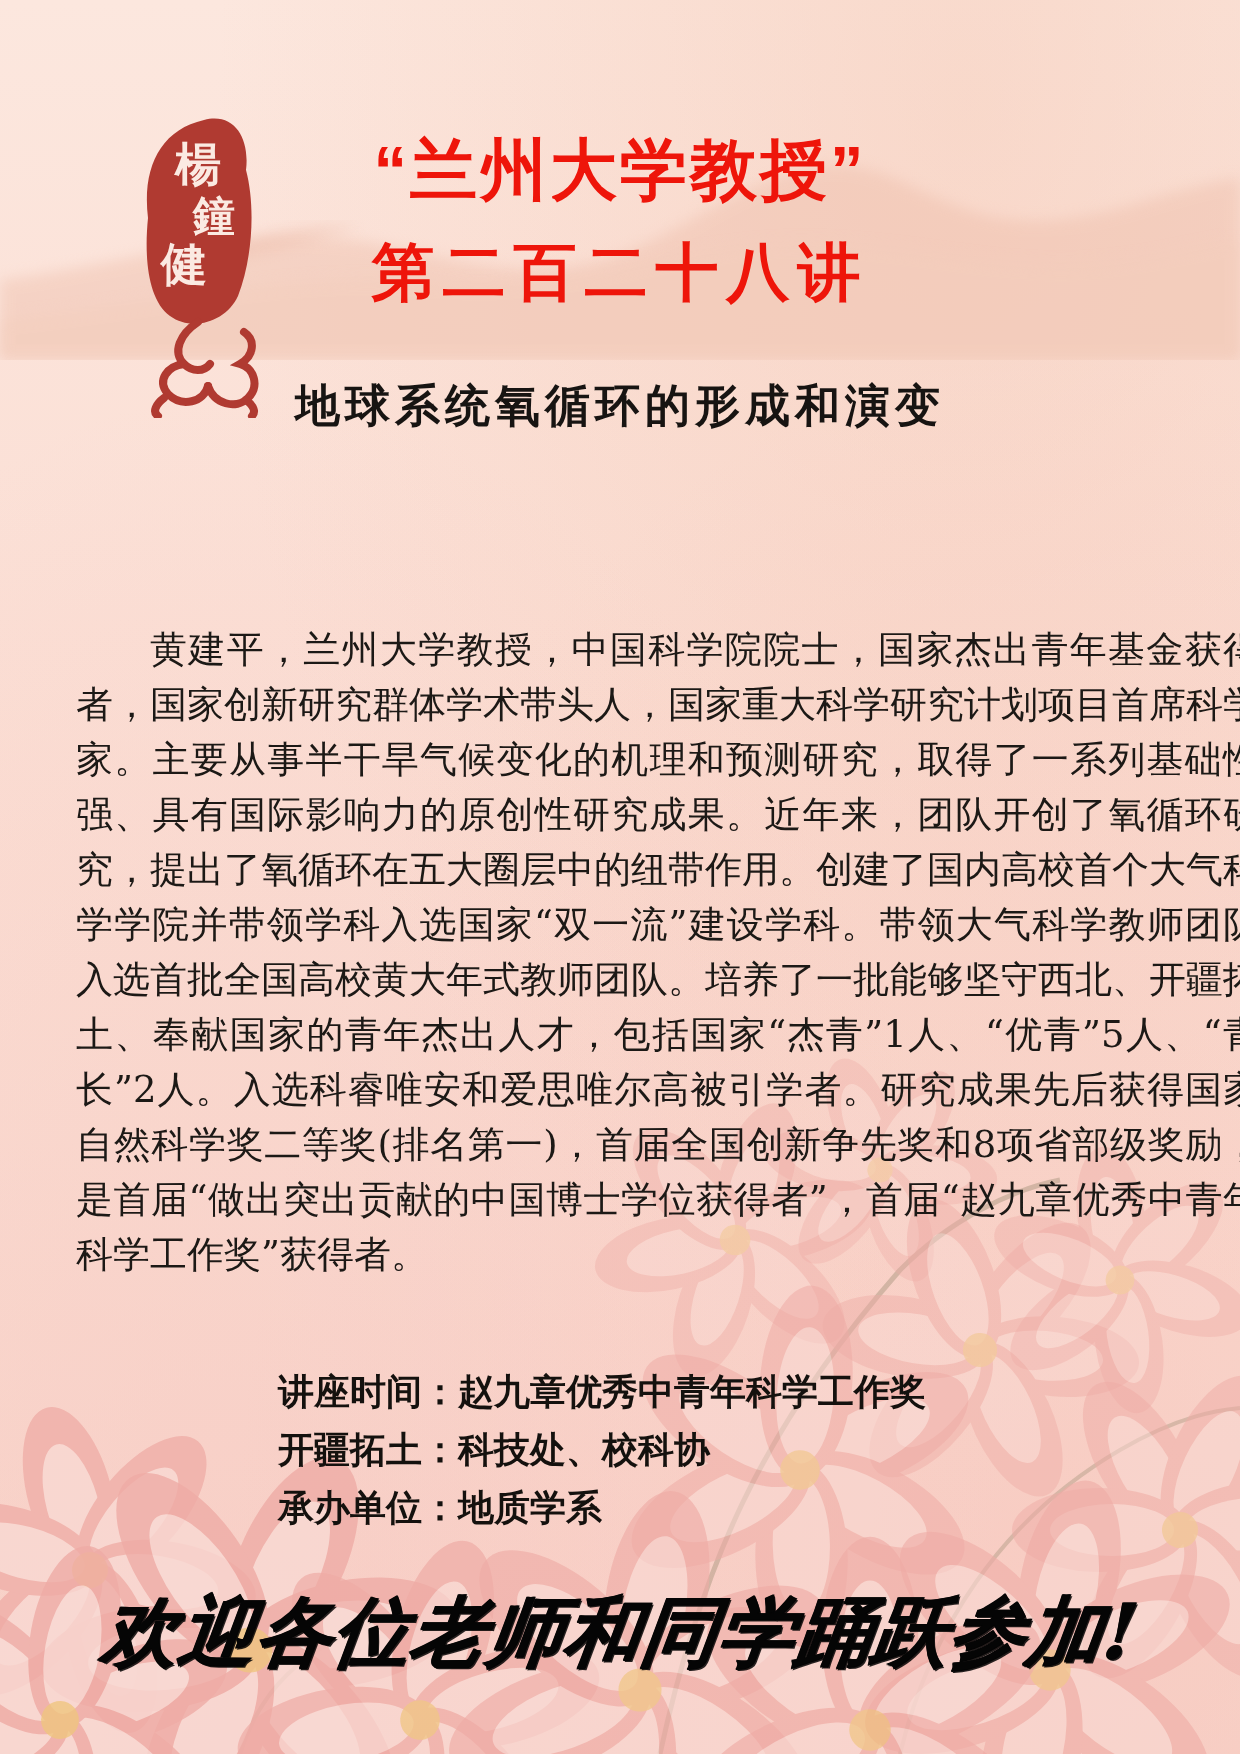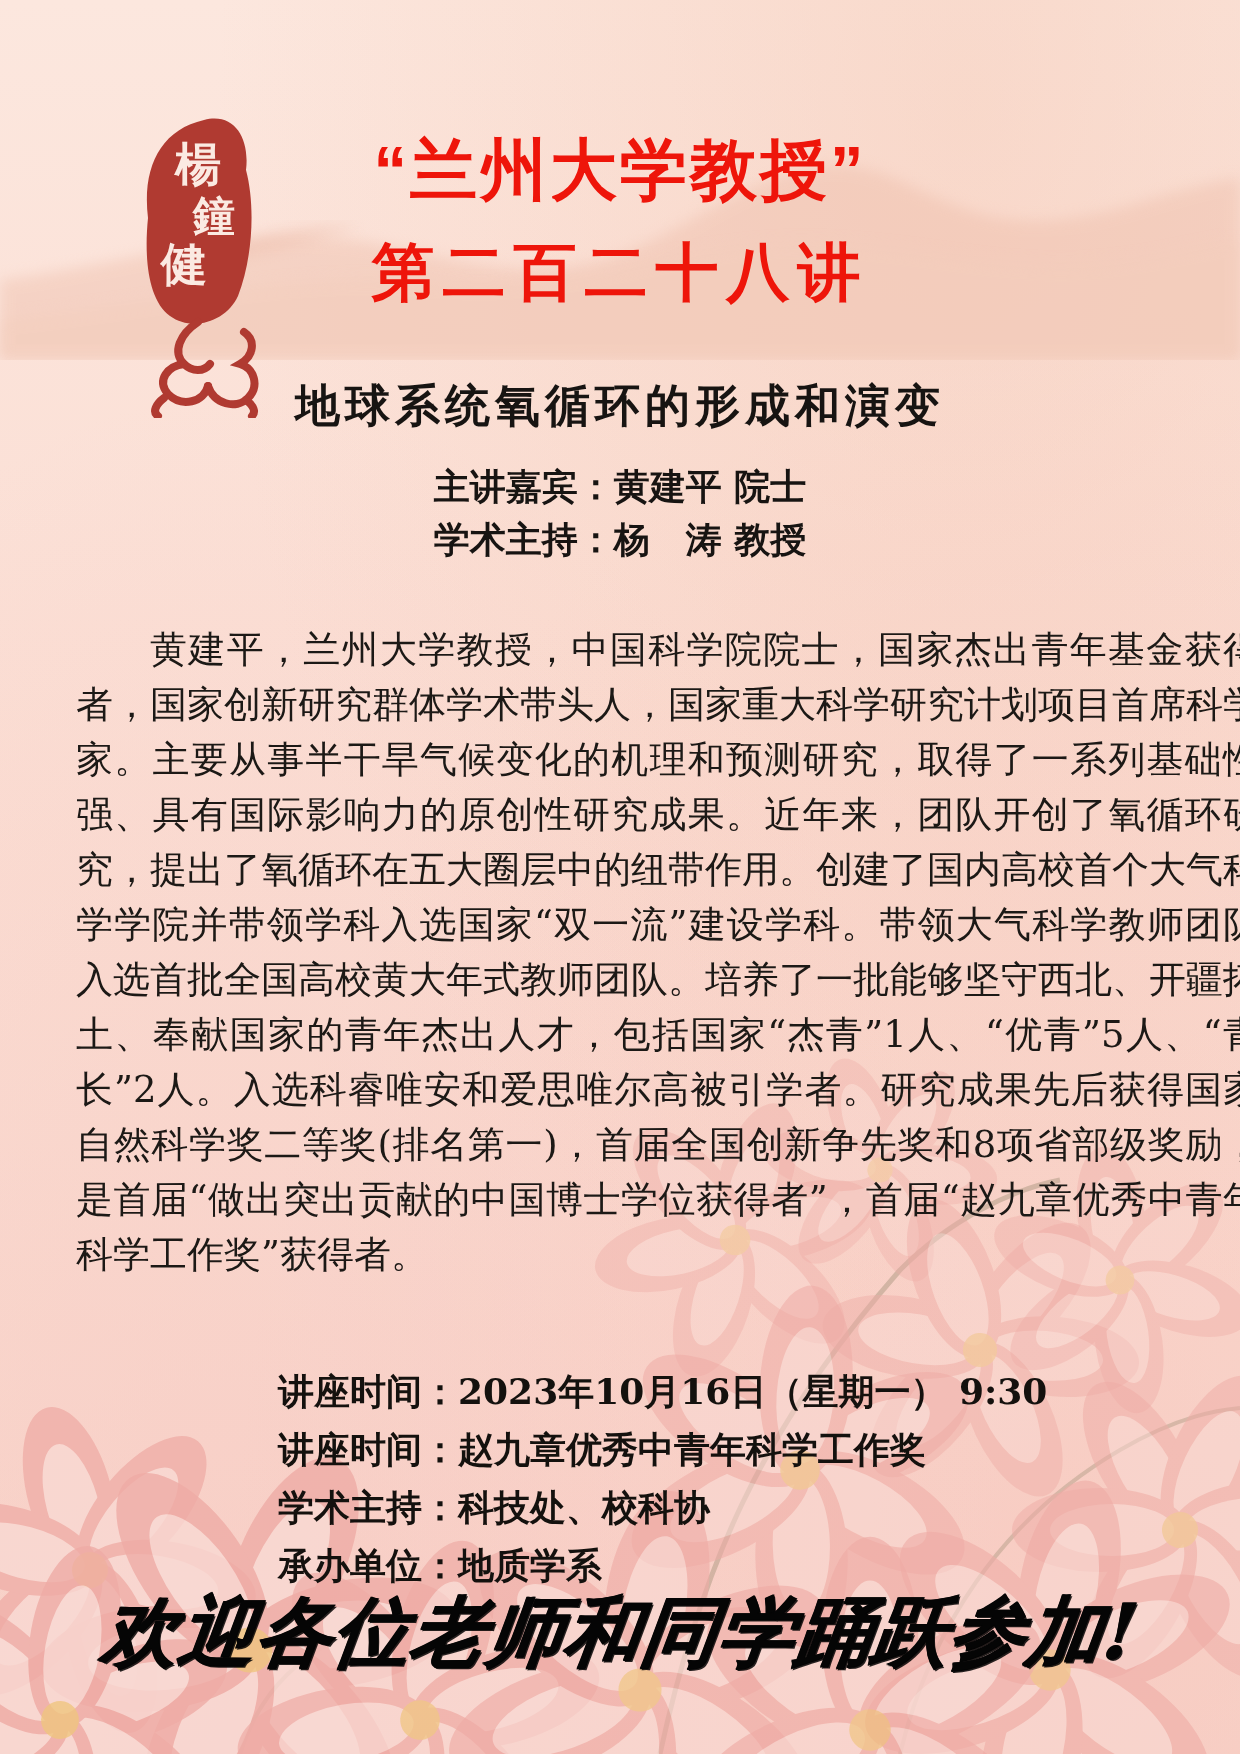--- a/index.html
+++ b/index.html
@@ -125,10 +125,6 @@
 
   <div class="layer-text lecture-title">地球系统氧循环的形成和演变</div>
 
-  <div class="layer-text speaker-block">
-    <div>主讲嘉宾：黄建平 院士</div>
-    <div>学术主持：杨　涛 教授</div>
-  </div>
 
   <div class="layer-text bio">黄建平，兰州大学教授，中国科学院院士，国家杰出青年基金获得者，国家创新研究群体学术带头人，国家重大科学研究计划项目首席科学家。主要从事半干旱气候变化的机理和预测研究，取得了一系列基础性强、具有国际影响力的原创性研究成果。近年来，团队开创了氧循环研究，提出了氧循环在五大圈层中的纽带作用。创建了国内高校首个大气科学学院并带领学科入选国家“双一流”建设学科。带领大气科学教师团队入选首批全国高校黄大年式教师团队。培养了一批能够坚守西北、开疆拓土、奉献国家的青年杰出人才，包括国家“杰青”1人、“优青”5人、“青长”2人。入选科睿唯安和爱思唯尔高被引学者。研究成果先后获得国家自然科学奖二等奖(排名第一)，首届全国创新争先奖和8项省部级奖励，是首届“做出突出贡献的中国博士学位获得者”，首届“赵九章优秀中青年科学工作奖”获得者。</div>
 

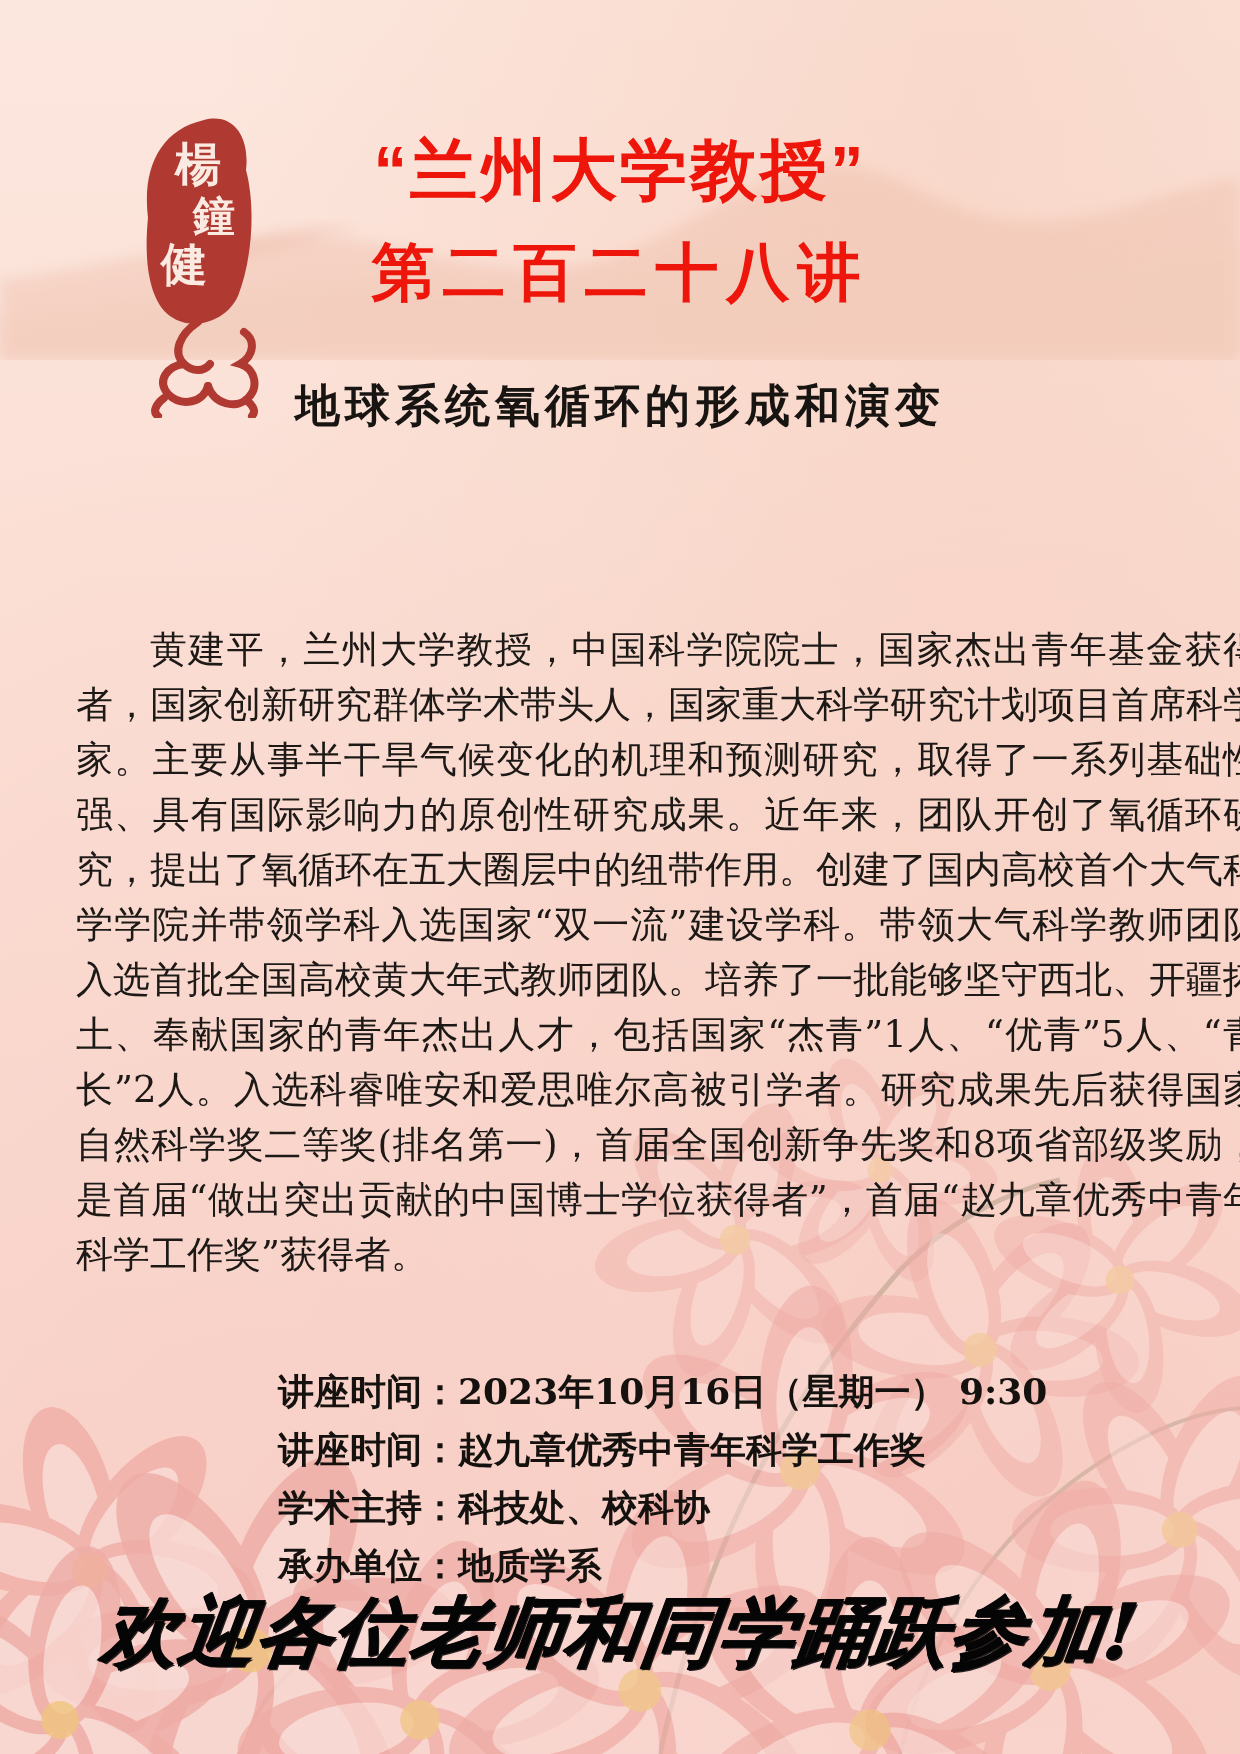--- a/index.html
+++ b/index.html
@@ -130,9 +130,6 @@
 
   <div class="layer-text details">
     <div class="row">
-      <span>讲座时间：</span><span>2023年10月16日（星期一）  9:30</span>
-    </div>
-    <div class="row">
       <span>讲座时间：</span><span>赵九章优秀中青年科学工作奖</span>
     </div>
     <div class="row">

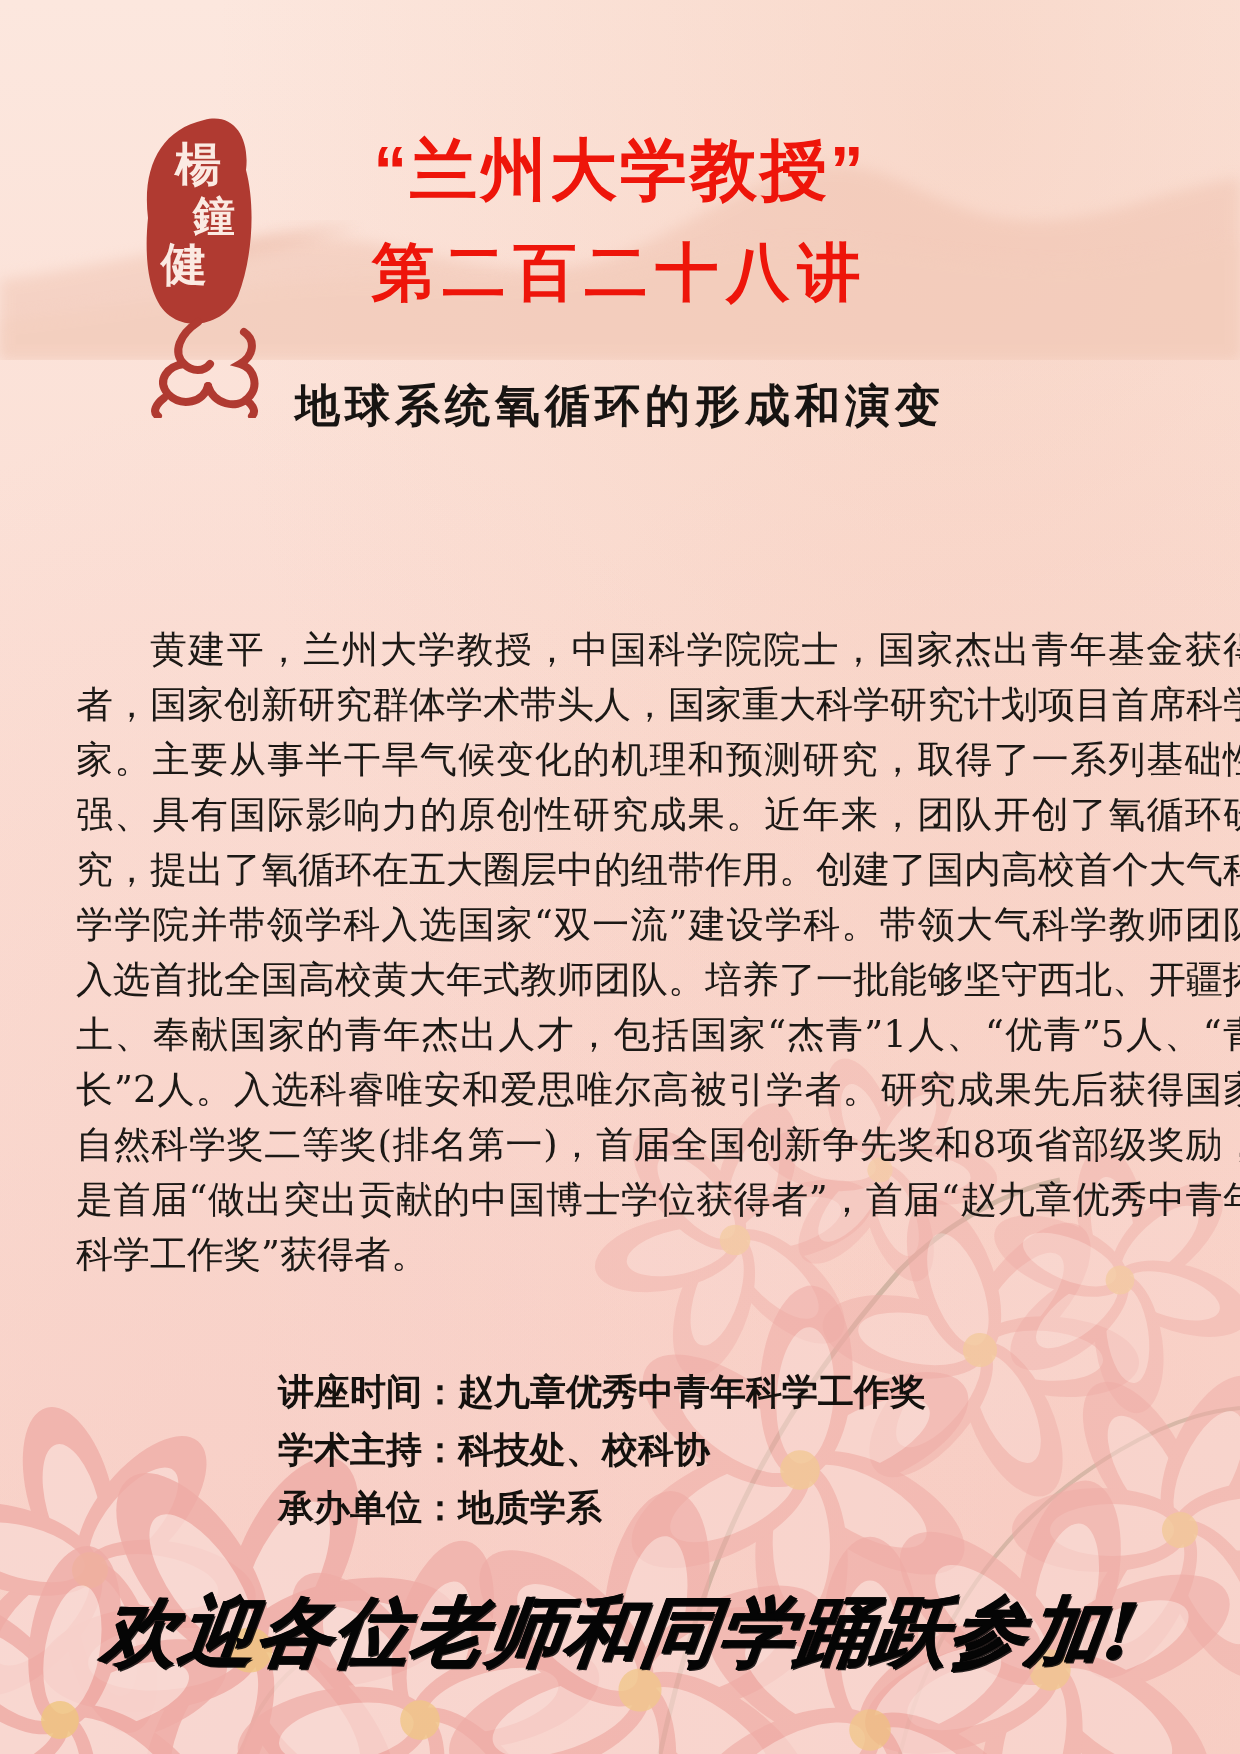--- a/index.html
+++ b/index.html
@@ -133,7 +133,7 @@
       <span>讲座时间：</span><span>赵九章优秀中青年科学工作奖</span>
     </div>
     <div class="row">
-      <span>学术主持：</span><span>科技处、校科协</span>
+      <span>开疆拓土：</span><span>科技处、校科协</span>
     </div>
     <div class="row">
       <span>承办单位：</span><span>地质学系</span>

